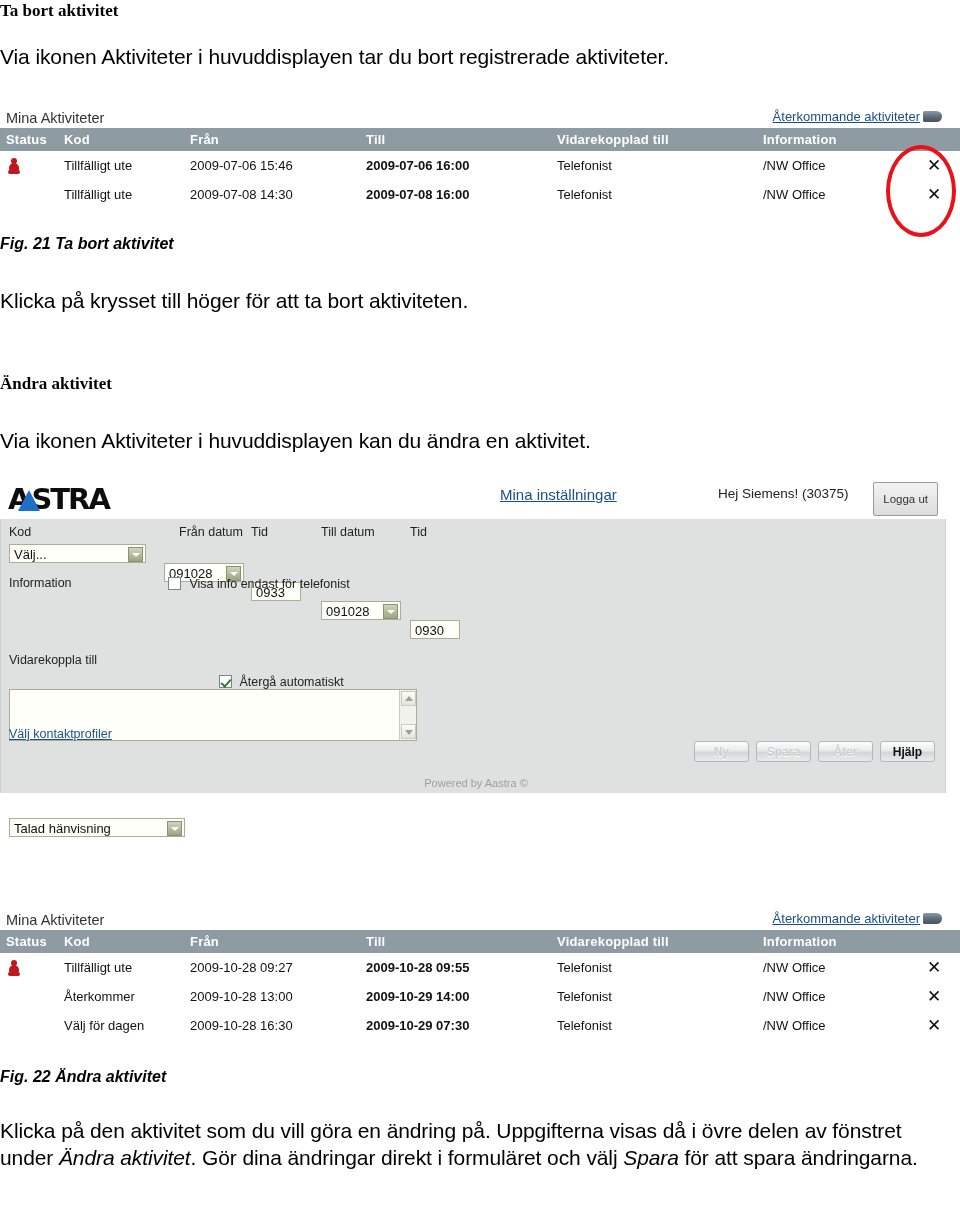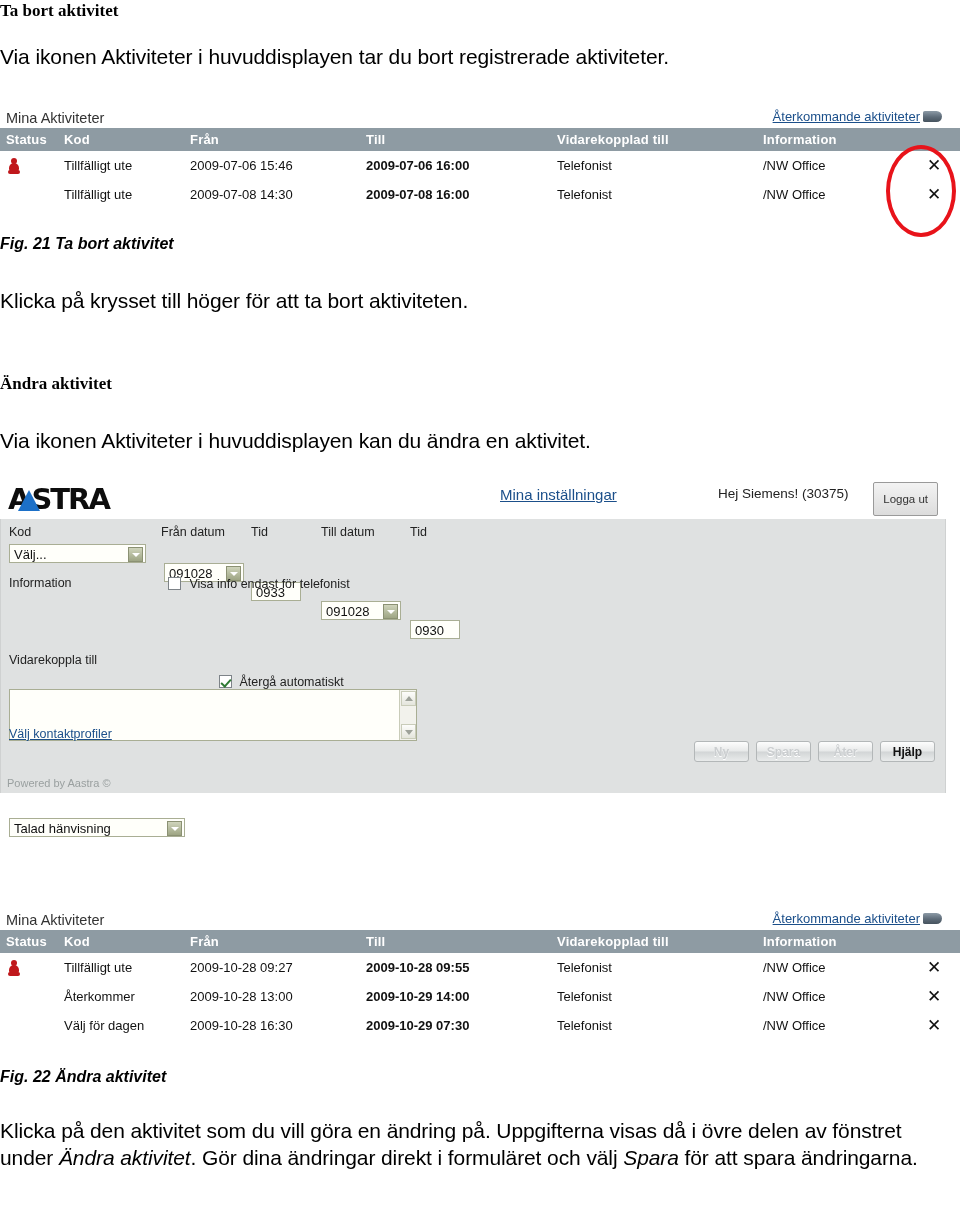--- a/index.html
+++ b/index.html
@@ -288,7 +288,7 @@
       <div style="position:relative;height:255px;">
 
         <div class="abs lbl" style="left:8px;top:6px;">Kod</div>
-        <div class="abs lbl" style="left:160px;top:6px;text-align:right;">Från datum</div>
+        <div class="abs lbl" style="left:178px;top:6px;text-align:right;">Från datum</div>
         <div class="abs lbl" style="left:250px;top:6px;">Tid</div>
         <div class="abs lbl" style="left:320px;top:6px;">Till datum</div>
         <div class="abs lbl" style="left:409px;top:6px;">Tid</div>

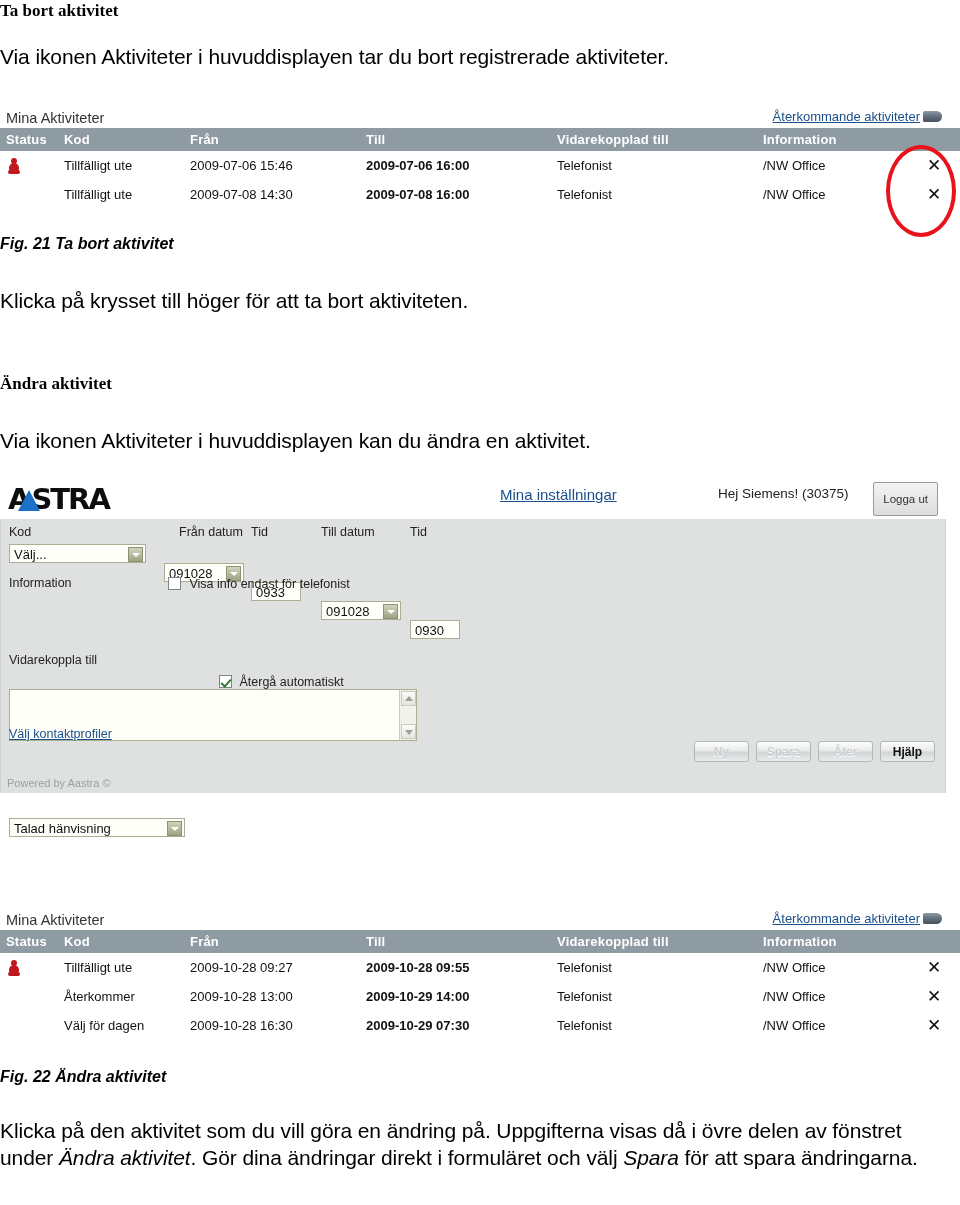--- a/index.html
+++ b/index.html
@@ -201,7 +201,7 @@
   }
   .btn.dis{color:#cbced0;text-shadow:0 1px 0 #fff;}
   .powered{
-    font-size:11px;color:#9aa0a0;padding:3px 0 4px 6px;background:#dfe1e1;
+    font-size:11px;color:#9aa0a0;padding:3px 0 4px 6px;background:#dfe1e1;text-align:center;
   }
   .app-foot{height:9px;background:#ffffff;}
   .em{font-style:italic;}

